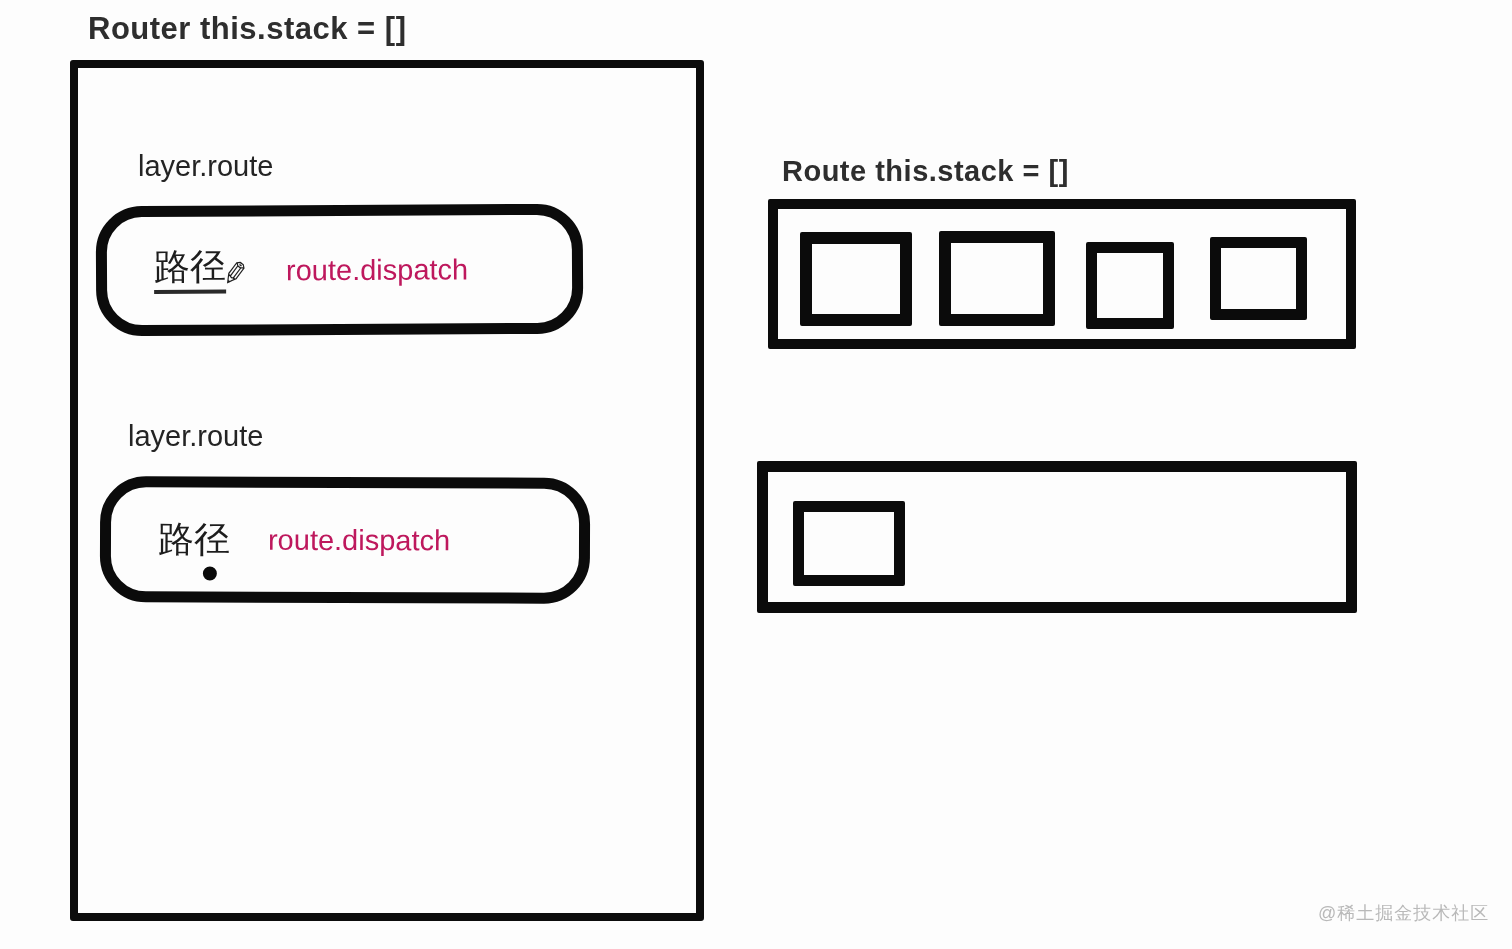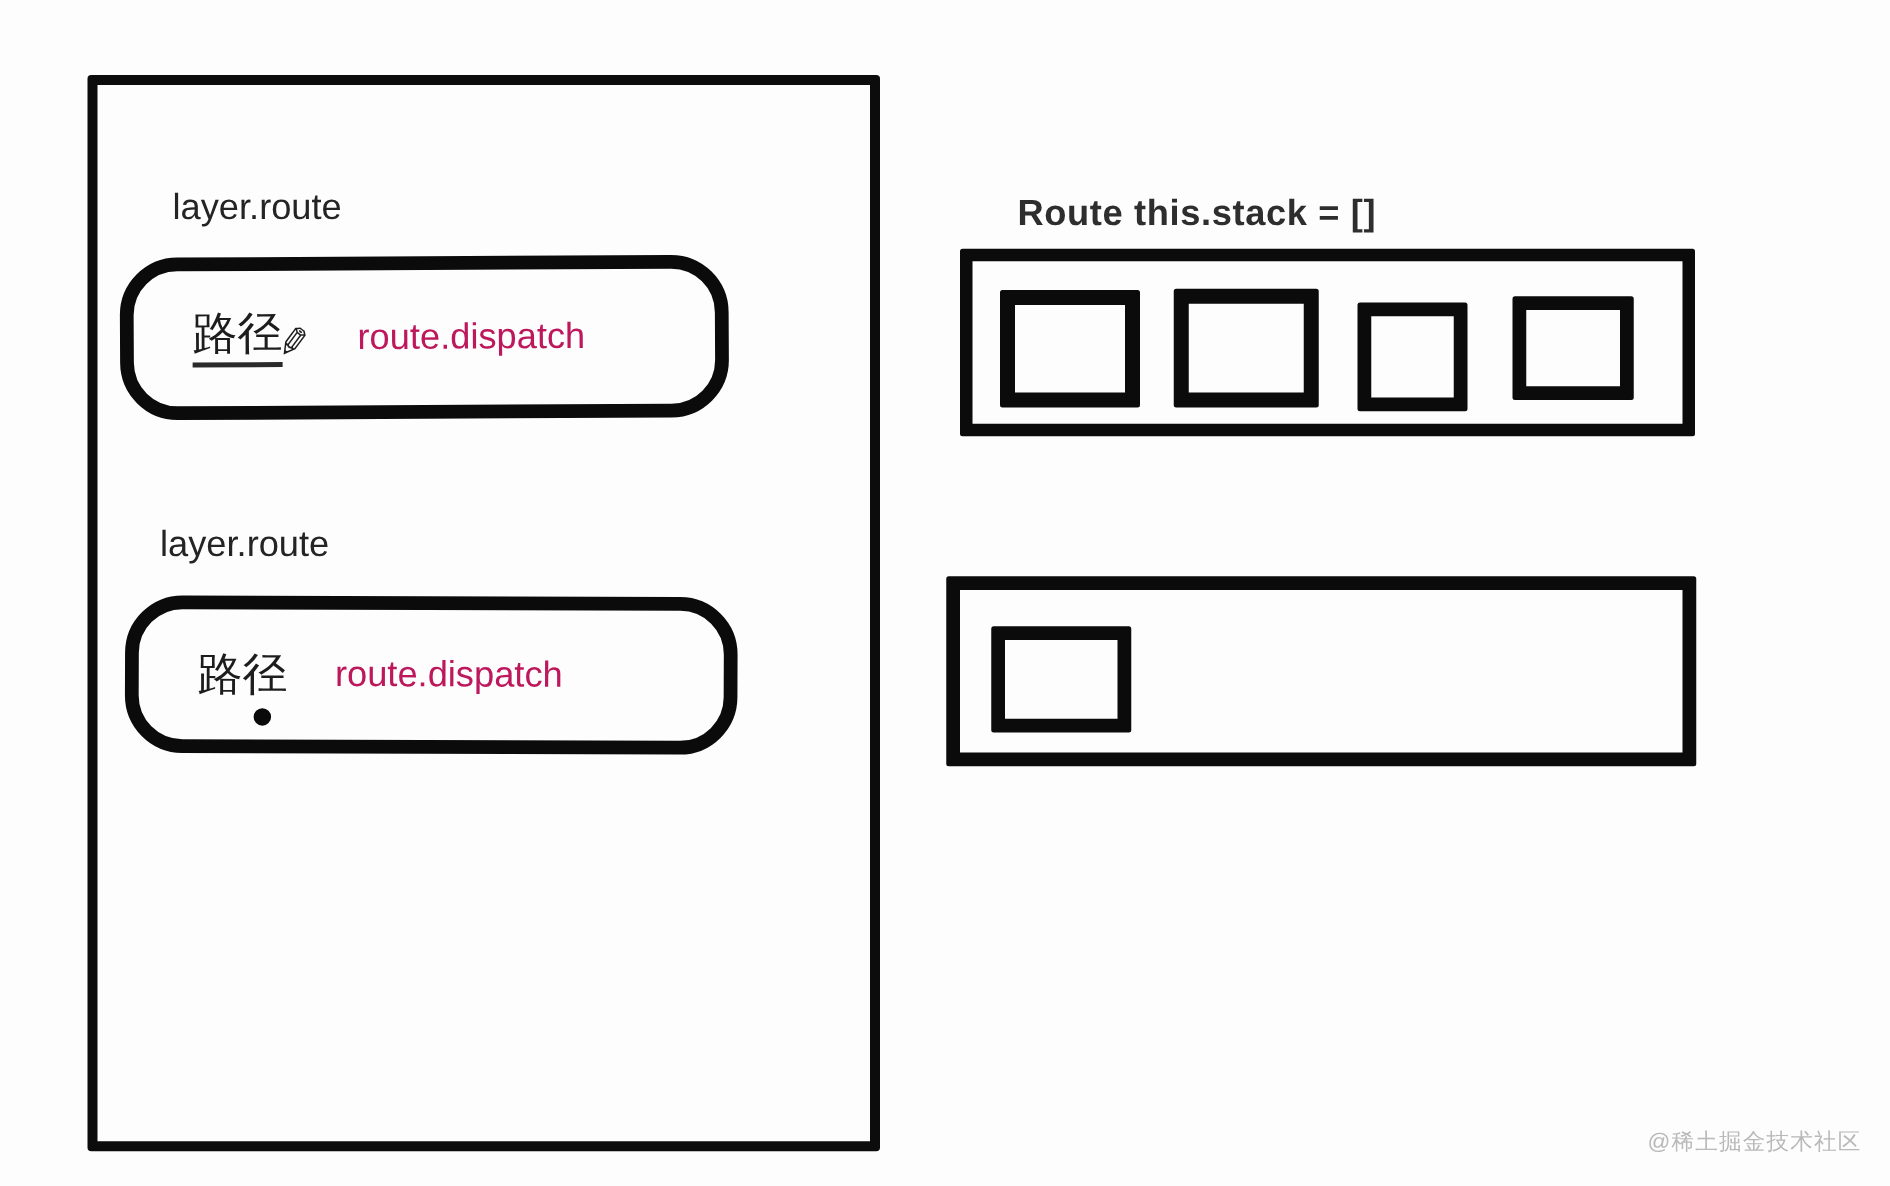--- a/index.html
+++ b/index.html
@@ -126,6 +126,7 @@
 
 <div class="stage">
 
+  <div class="panel-title t-router">Router this.stack = []</div>
 
   <div class="router-box">
 

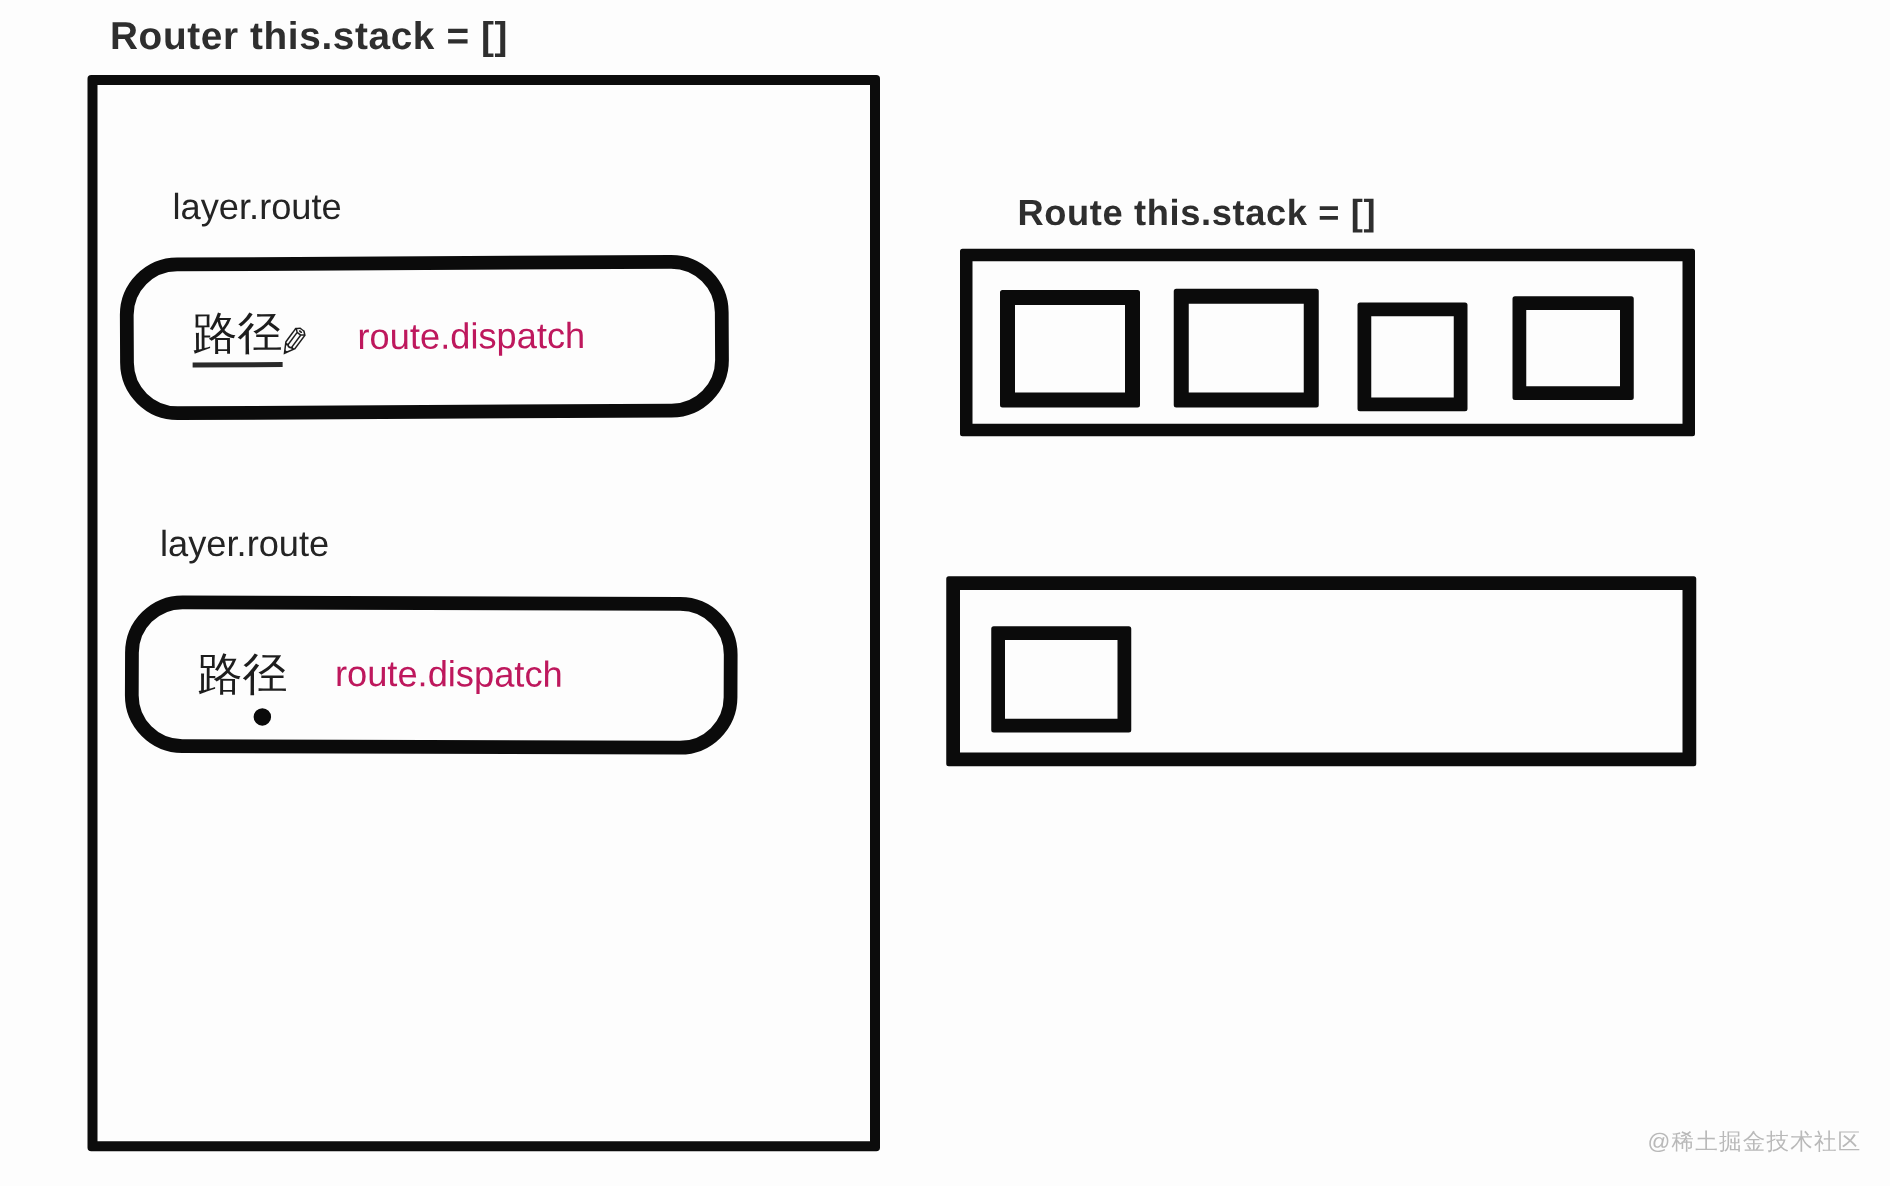--- a/index.html
+++ b/index.html
@@ -25,7 +25,7 @@
     white-space: nowrap;
   }
   .t-router { left: 88px; top: 11px;  font-size: 31px; }
-  .t-route  { left: 782px; top: 155px; font-size: 29px; margin-left: 32px; }
+  .t-route  { left: 782px; top: 155px; font-size: 29px; }
 
   
   .router-box {

